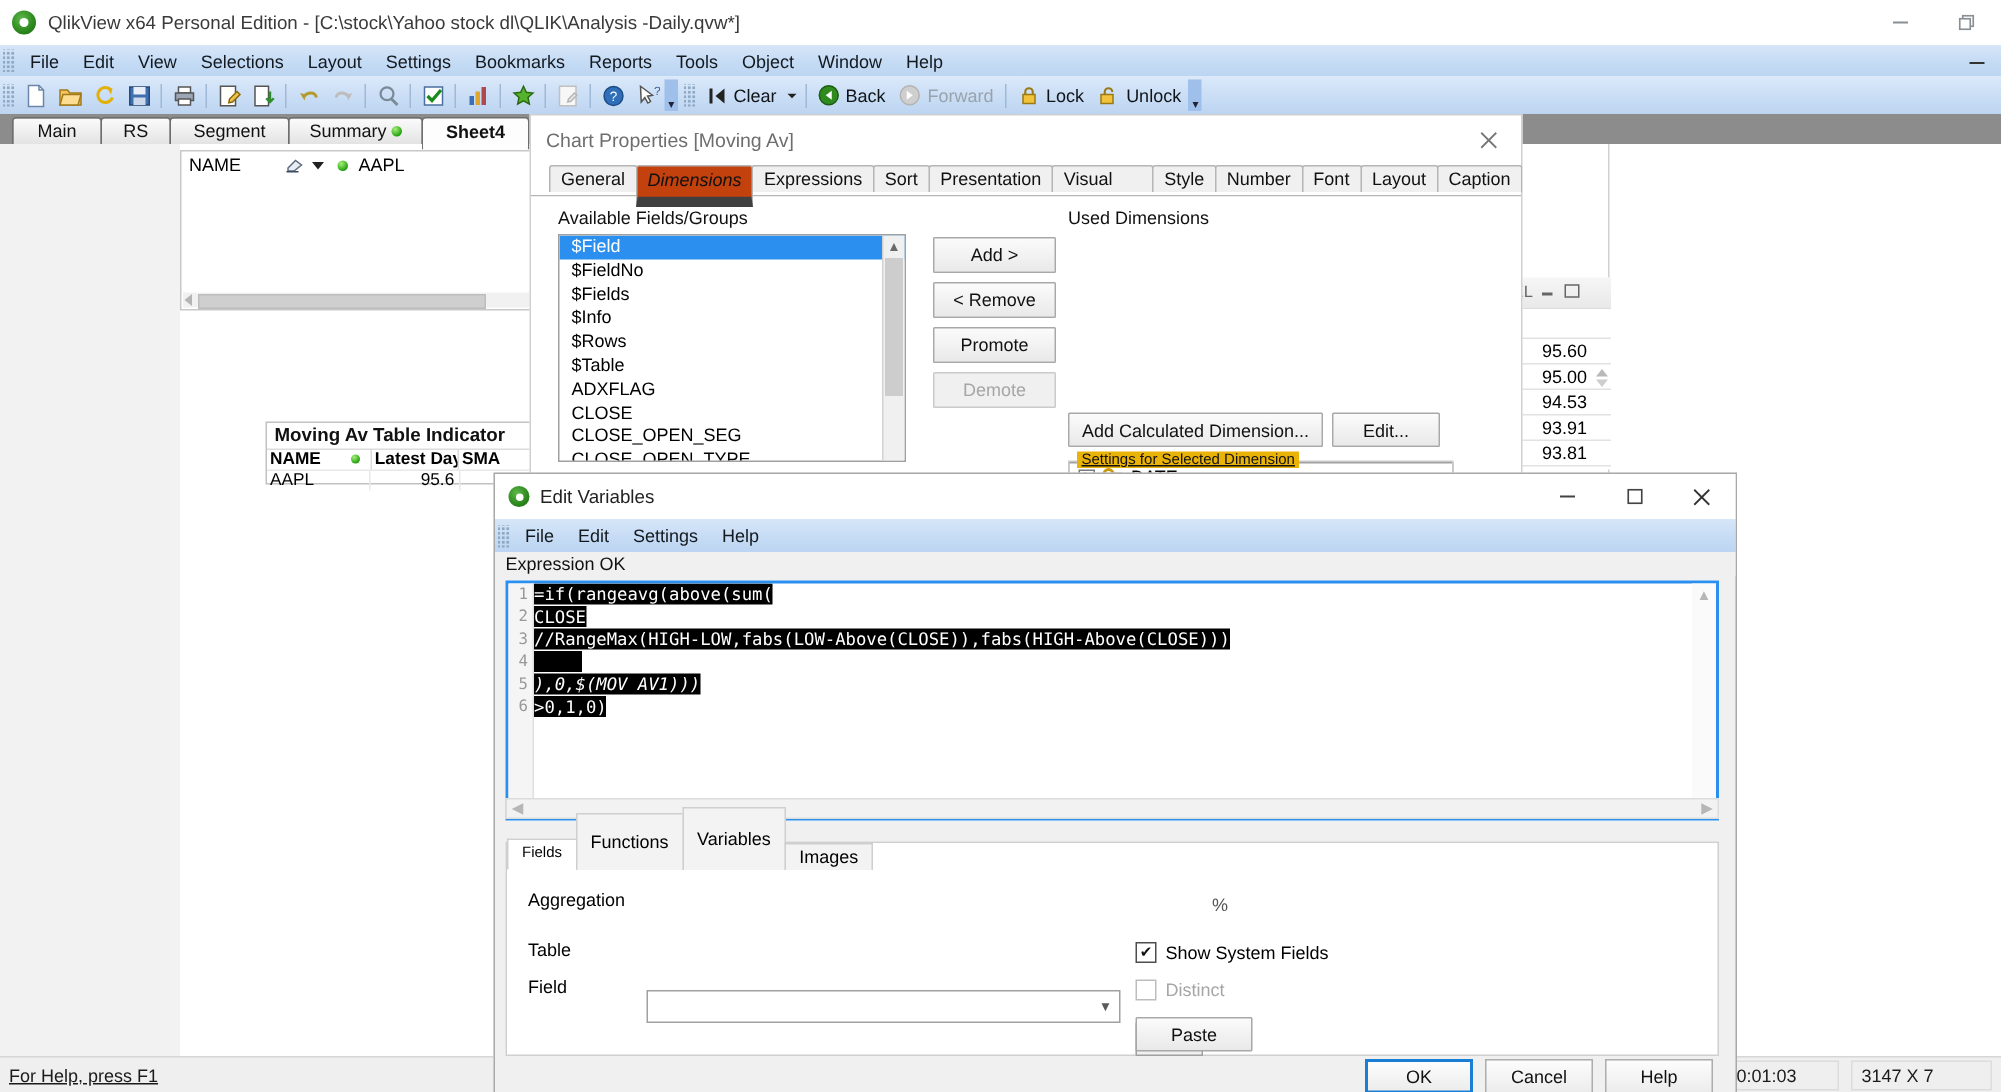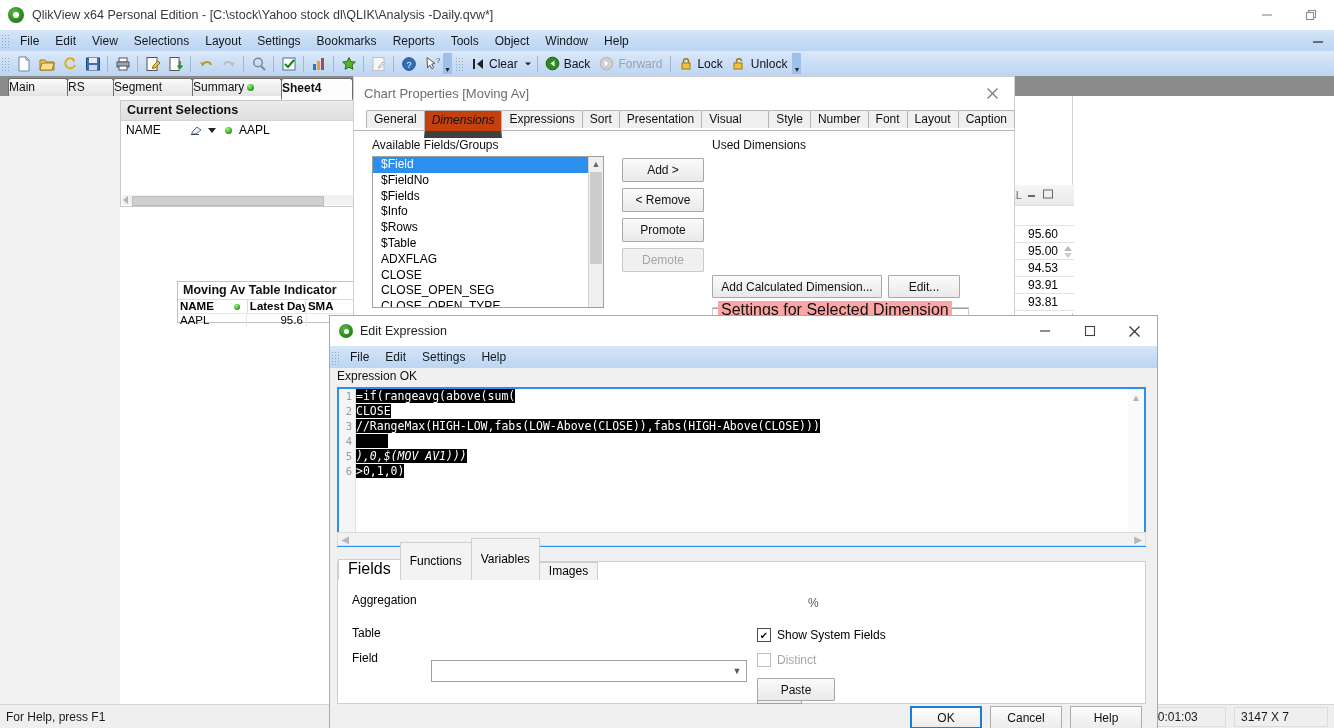--- a/index.html
+++ b/index.html
@@ -58,7 +58,7 @@
   
   #qv-sheettabs{left:0;top:76px;width:1334px;height:20px;background:#8c8c8c;}
   .sheettab{
-    position:absolute;top:2px;height:18px;line-height:17px;
+    position:absolute;top:2px;height:18px;line-height:17px;text-align:center;
     background:linear-gradient(to bottom,#fbfbfb,#e2e2e2);
     border:1px solid #6e6e6e;border-bottom:none;
     border-top-left-radius:3px;border-top-right-radius:3px;

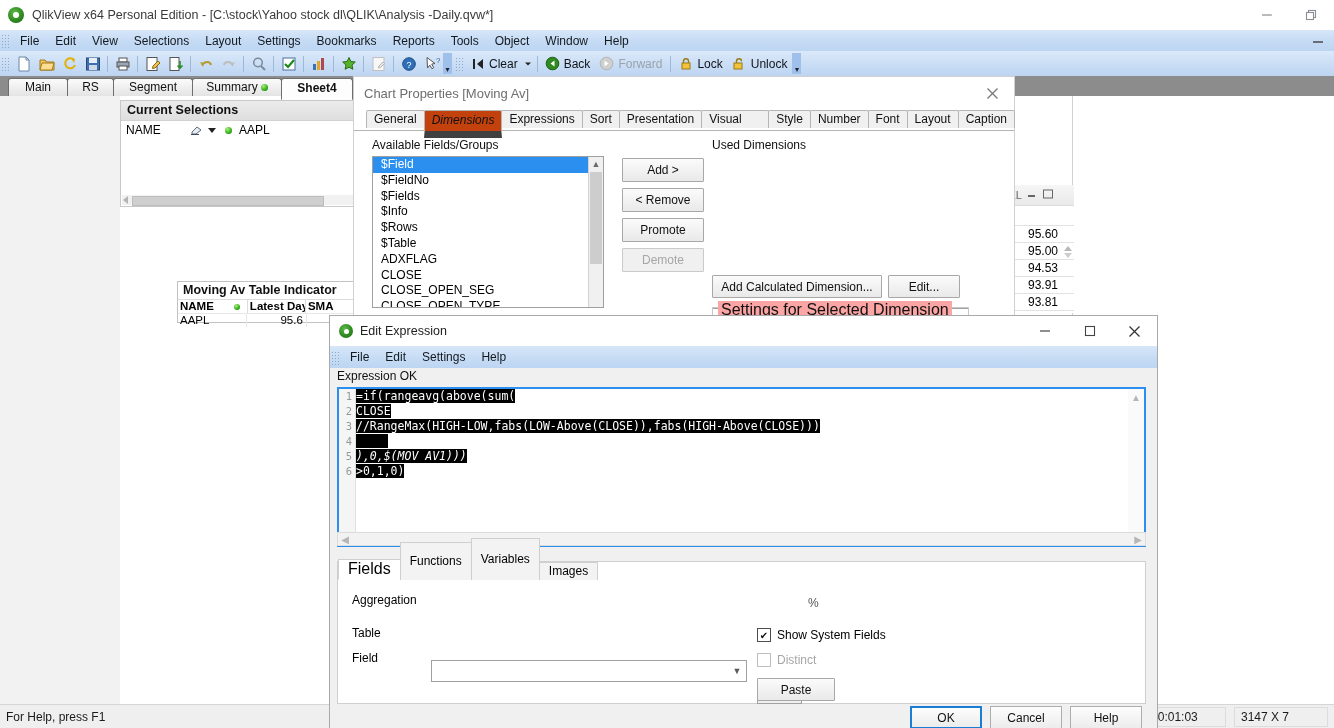--- a/index.html
+++ b/index.html
@@ -415,7 +415,6 @@
   <div class="abs" id="divider-v"></div>
 
   <div class="abs" id="cursel">
-    <div class="cs-title">Current Selections</div>
     <div class="cs-row">
       <div class="cs-field">NAME</div>
       <div class="eraser">

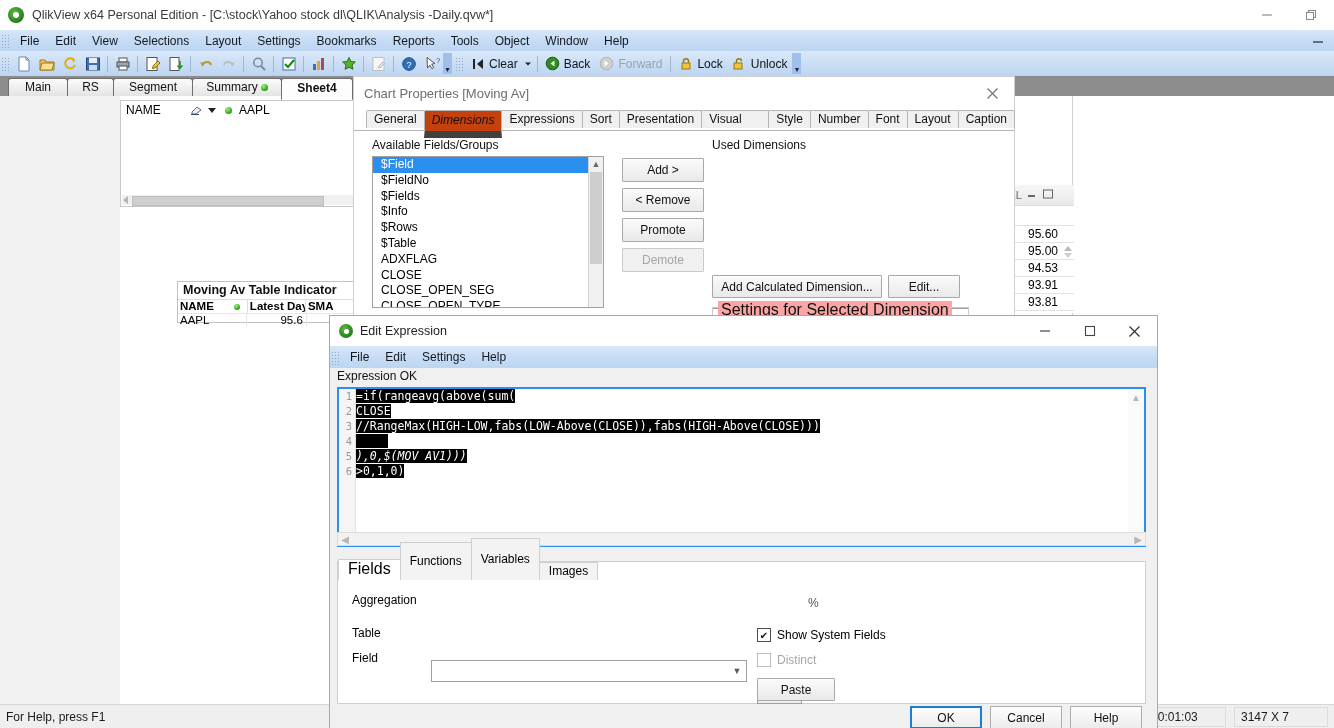--- a/index.html
+++ b/index.html
@@ -146,7 +146,7 @@
   .plusbox:before{content:"";position:absolute;left:3px;top:1px;width:1px;height:7px;background:#333;}
   .plusbox:after{content:"";position:absolute;left:1px;top:3px;width:7px;height:1px;background:#333;}
   .group-box{border:1px solid #c9c9c9;position:absolute;}
-  .group-legend{position:absolute;background:#fca5a5;padding:0 3px;font-size:16px;color:#111;text-decoration:underline;}
+  .group-legend{position:absolute;background:#eab308;padding:0 3px;font-size:10px;color:#111;text-decoration:underline;}
   
   #editexpr{
     left:329px;top:315px;width:827px;height:413px;background:#f0f0f0;

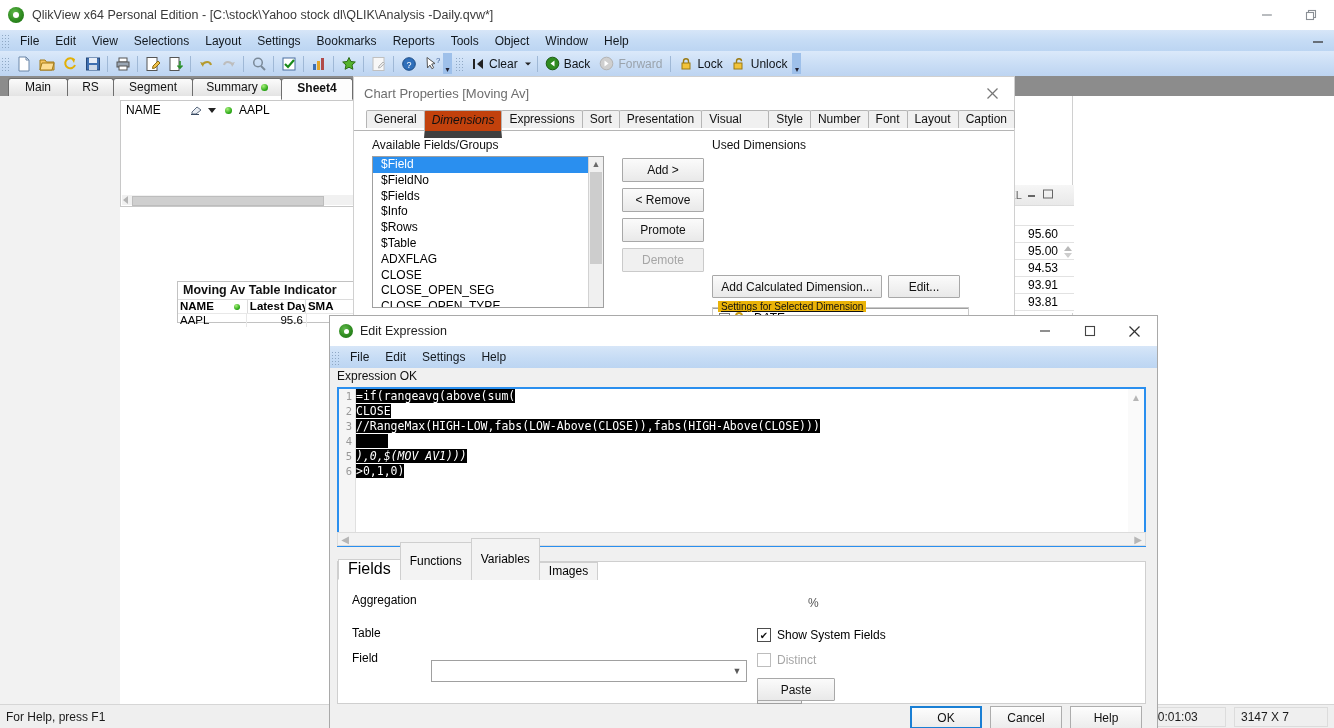--- a/index.html
+++ b/index.html
@@ -568,7 +568,7 @@
 
   <div id="ee-title">
     <div class="qicon"></div>
-    <div class="t">Edit Expression</div>
+    <div class="t">Edit Variables</div>
     <div style="margin-left:auto;display:flex;height:30px;">
       <div class="wbtn">
         <svg width="12" height="12" viewBox="0 0 12 12">

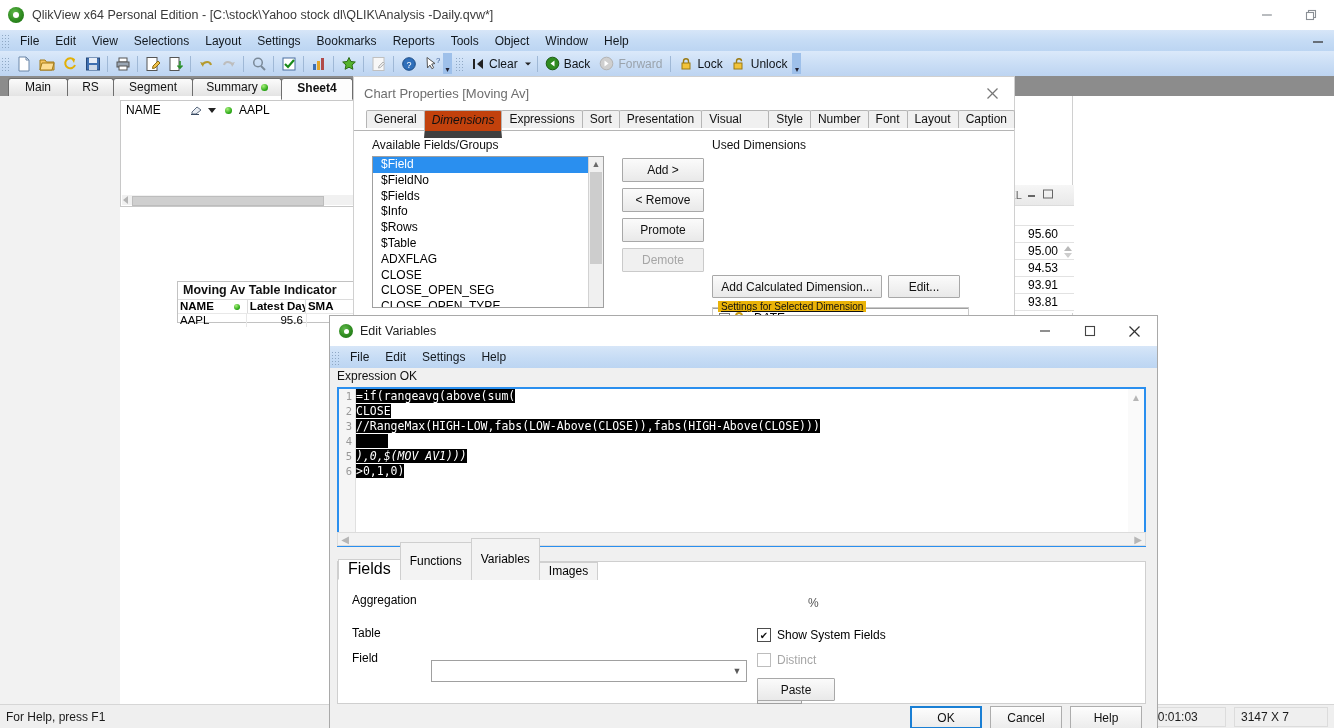--- a/index.html
+++ b/index.html
@@ -633,7 +633,7 @@
   </div>
   <div class="abs" style="left:8px;top:245px;display:flex;align-items:flex-end;height:19px;z-index:6;">
     <div class="ee-tabstrip"></div>
-    <div class="tab" style="height:19px;line-height:18px;padding:0 9px;font-size:16px;border:1px solid #cfcfcf;border-bottom:1px solid #ffffff;background:#ffffff;margin-right:-1px;">Fields</div>
+    <div class="tab" style="height:19px;line-height:18px;padding:0 9px;font-size:10px;border:1px solid #cfcfcf;border-bottom:1px solid #ffffff;background:#ffffff;margin-right:-1px;">Fields</div>
     <div class="tab" style="height:17px;line-height:16px;padding:10px 9px;font-size:12px;border:1px solid #cfcfcf;border-bottom:none;background:#f3f3f3;margin-right:-1px;">Functions</div>
     <div class="tab" style="height:17px;line-height:16px;padding:12px 9px;font-size:12px;border:1px solid #cfcfcf;border-bottom:none;background:#f3f3f3;margin-right:-1px;">Variables</div>
     <div class="tab" style="height:17px;line-height:16px;padding:0 9px;font-size:12px;border:1px solid #cfcfcf;border-bottom:none;background:#f3f3f3;">Images</div>

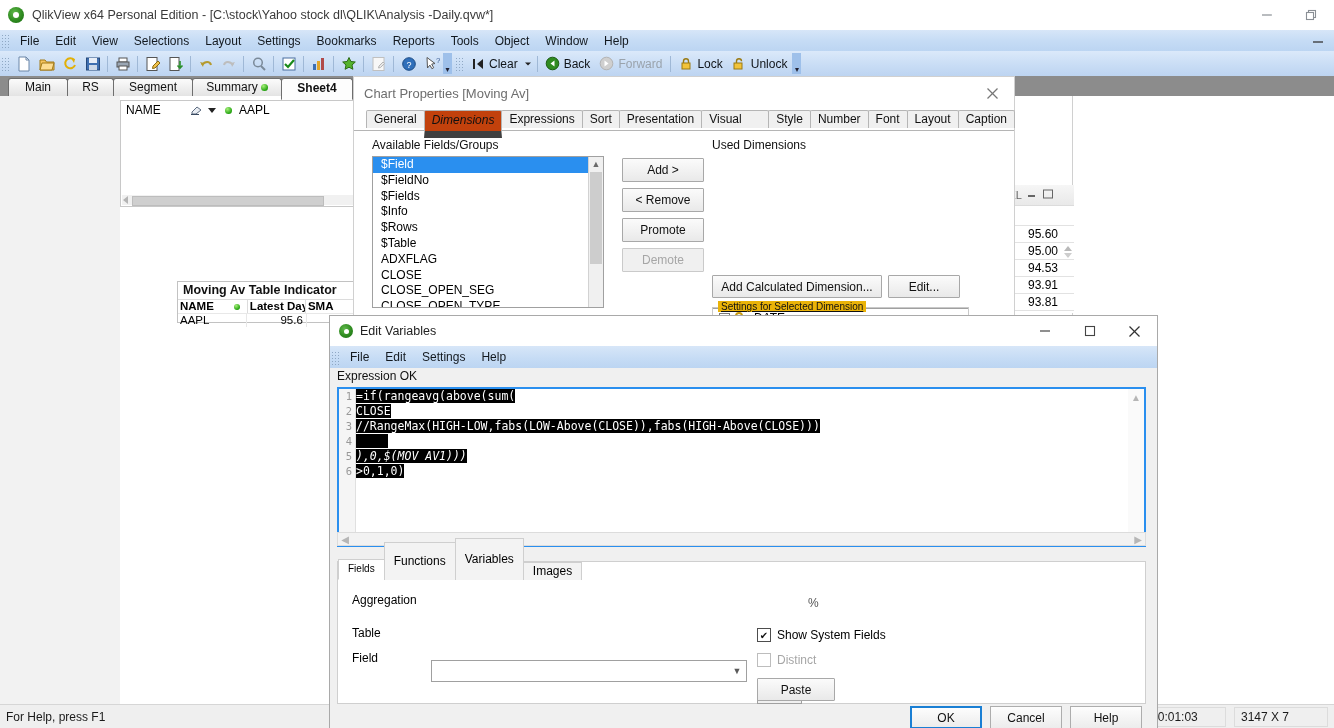--- a/index.html
+++ b/index.html
@@ -111,7 +111,7 @@
   
   #qv-statusbar{left:0;top:704px;width:1334px;height:24px;background:#efefef;border-top:1px solid #d6d6d6;display:flex;align-items:center;}
   #qv-statusbar .sb-cell{height:18px;line-height:18px;font-size:12px;color:#1b1b1b;padding:0 6px;}
-  #qv-statusbar .sb-main{width:300px;background:#efefef;}
+  #qv-statusbar .sb-main{width:300px;background:#efefef;text-decoration:underline;}
   
   #chartprops{
     left:353px;top:76px;width:660px;height:240px;background:#ffffff;

